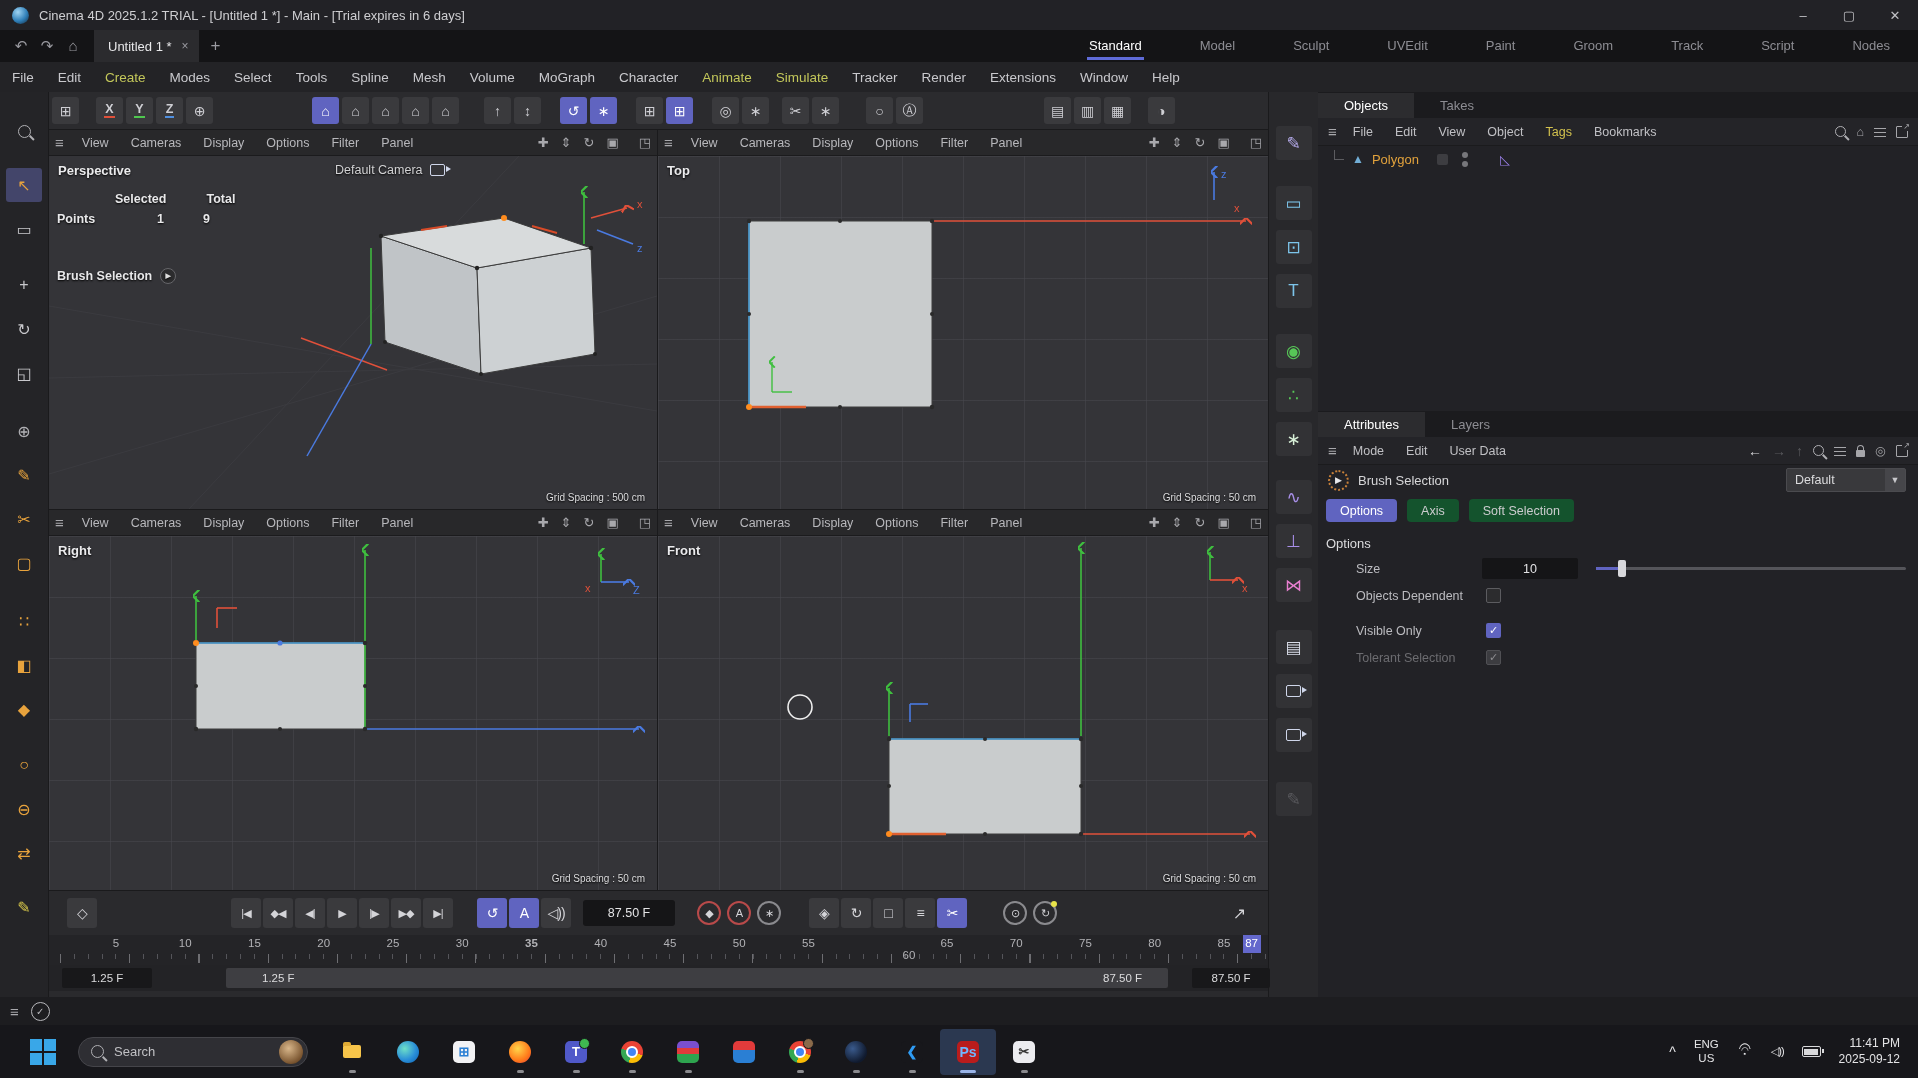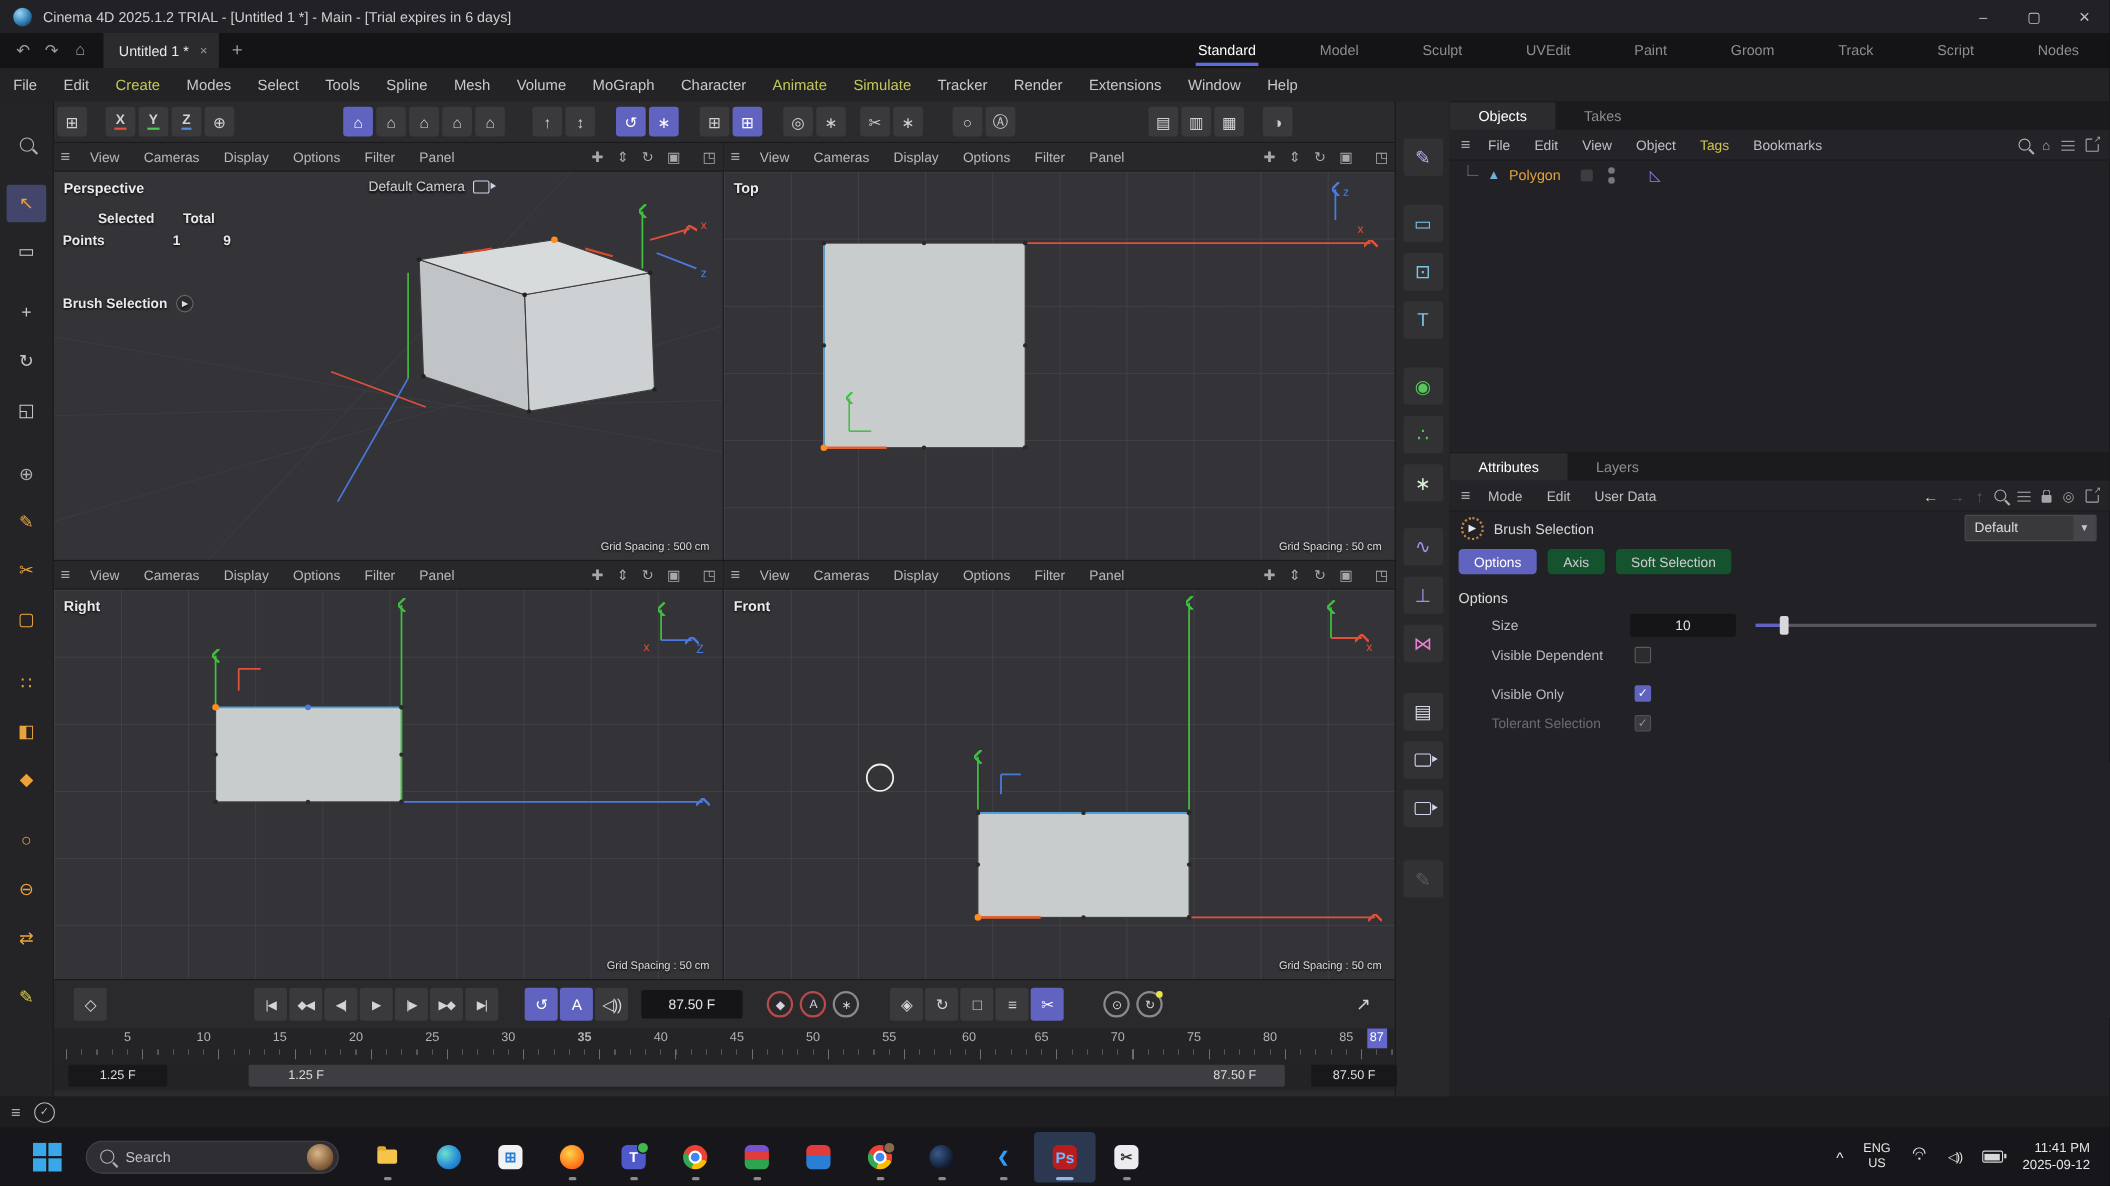--- a/index.html
+++ b/index.html
@@ -62,7 +62,7 @@
   .cam-label{position:absolute;left:286px;top:7px;color:#d2d2d4;font-size:12.5px;display:flex;gap:7px;align-items:center;text-shadow:0 1px 2px #000;}
   .hud{position:absolute;left:8px;top:36px;color:#e8e8ea;font-size:12.5px;font-weight:bold;text-shadow:0 1px 2px #000;}
   .hud-row{display:flex;margin-top:6px;}
-  .hud-h{margin-left:32px;display:flex;gap:26px;}
+  .hud-h{margin-left:58px;display:flex;gap:40px;}
   .hud-row .c0{width:100px;}  .hud-row .c1{width:46px;}
   .hud-tool{position:absolute;left:8px;top:112px;color:#e8e8ea;font-size:12.5px;font-weight:bold;display:flex;gap:8px;align-items:center;text-shadow:0 1px 2px #000;}
   .badge{width:14px;height:14px;border-radius:50%;background:#2c2c2e;border:1px solid #66666a;color:#ddd;

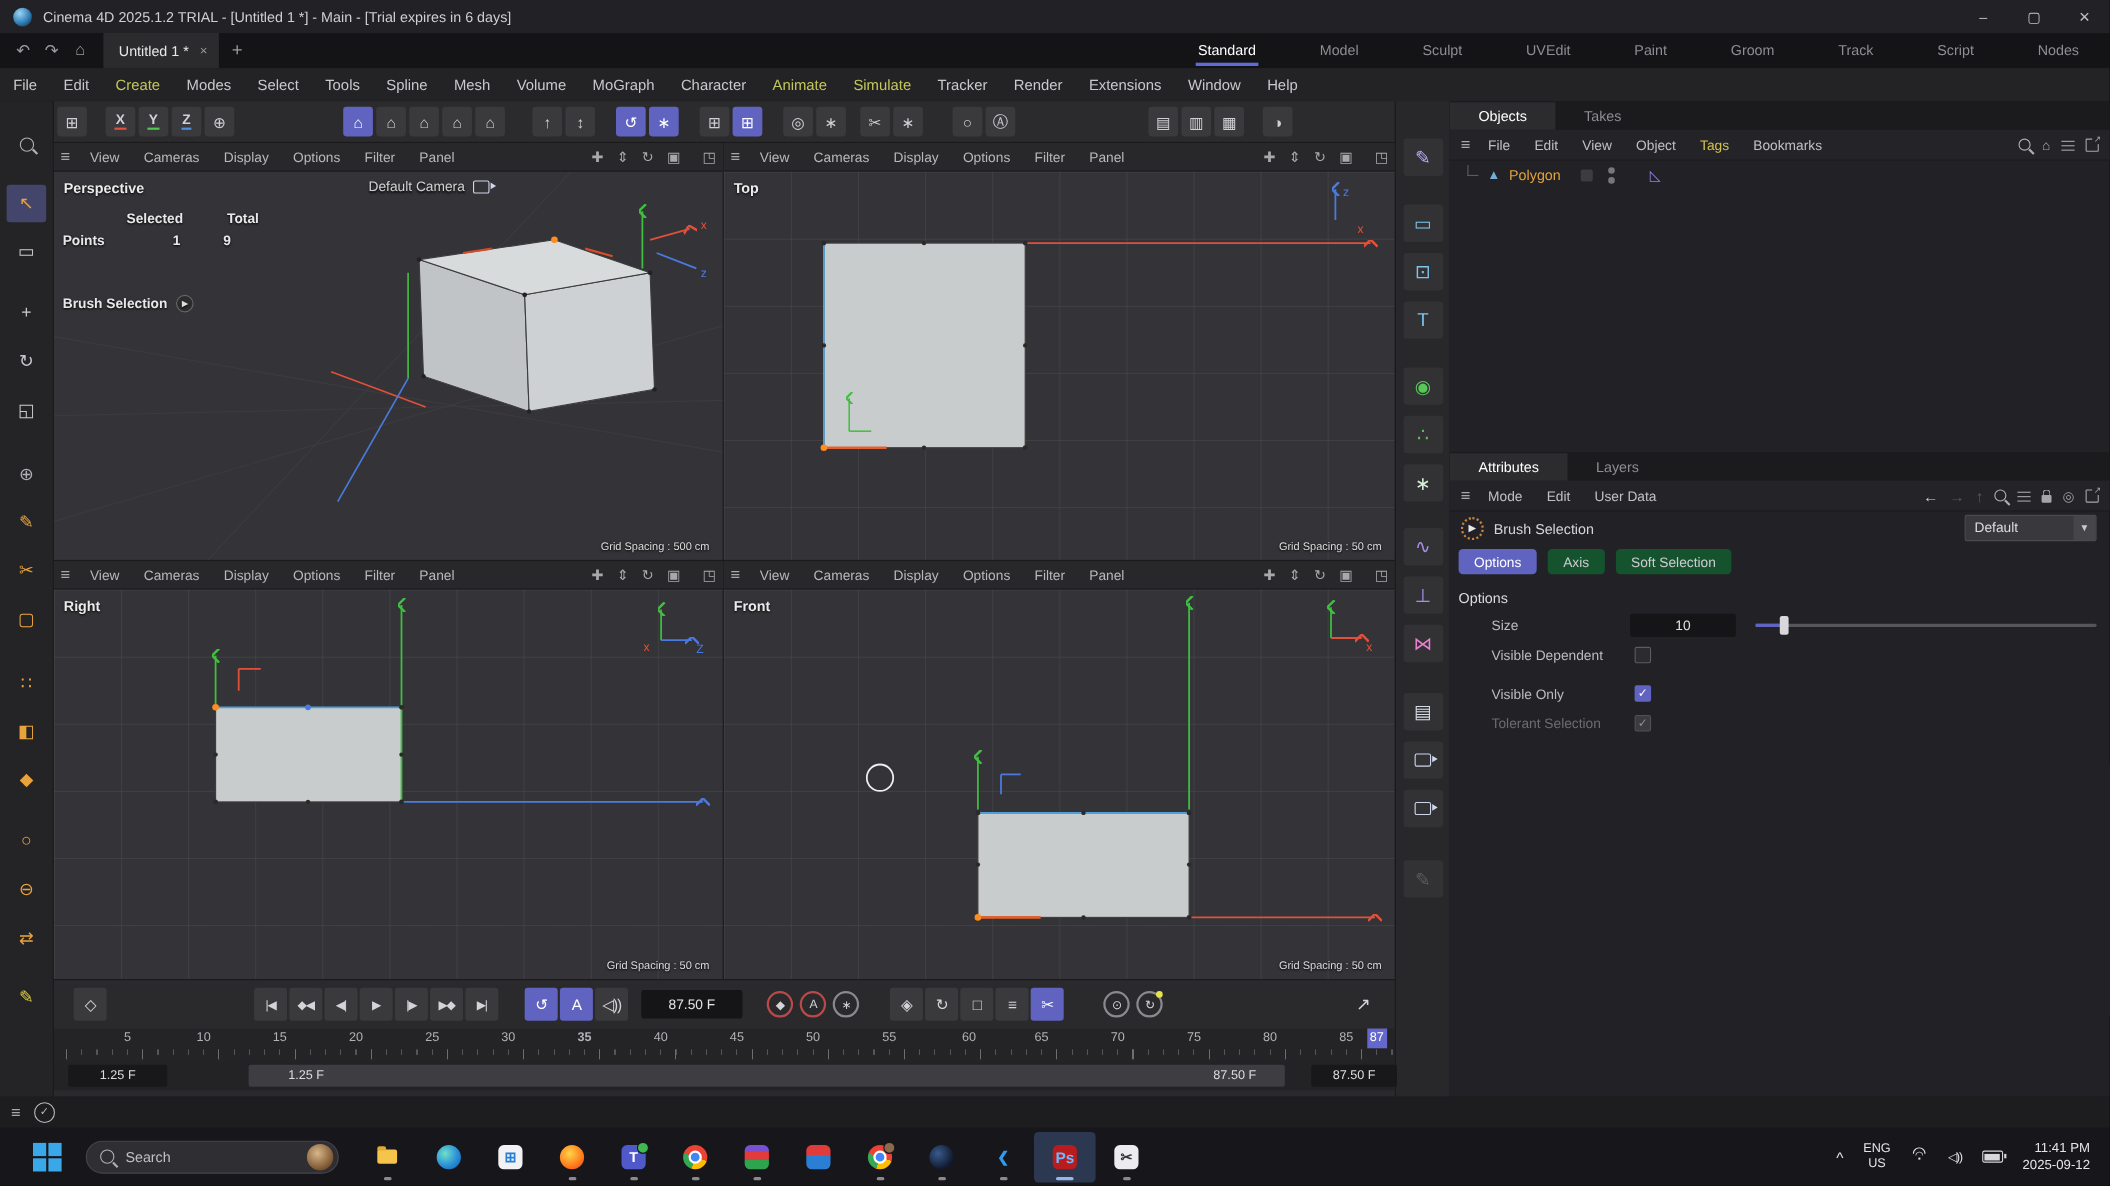--- a/index.html
+++ b/index.html
@@ -676,7 +676,7 @@
       </span>
     </div>
     <div class="frow">
-      <span class="lbl">Visible Dependent</span>
+      <span class="lbl">Objects Dependent</span>
       <span class="chk off"></span>
     </div>
     <div style="height:8px;"></div>

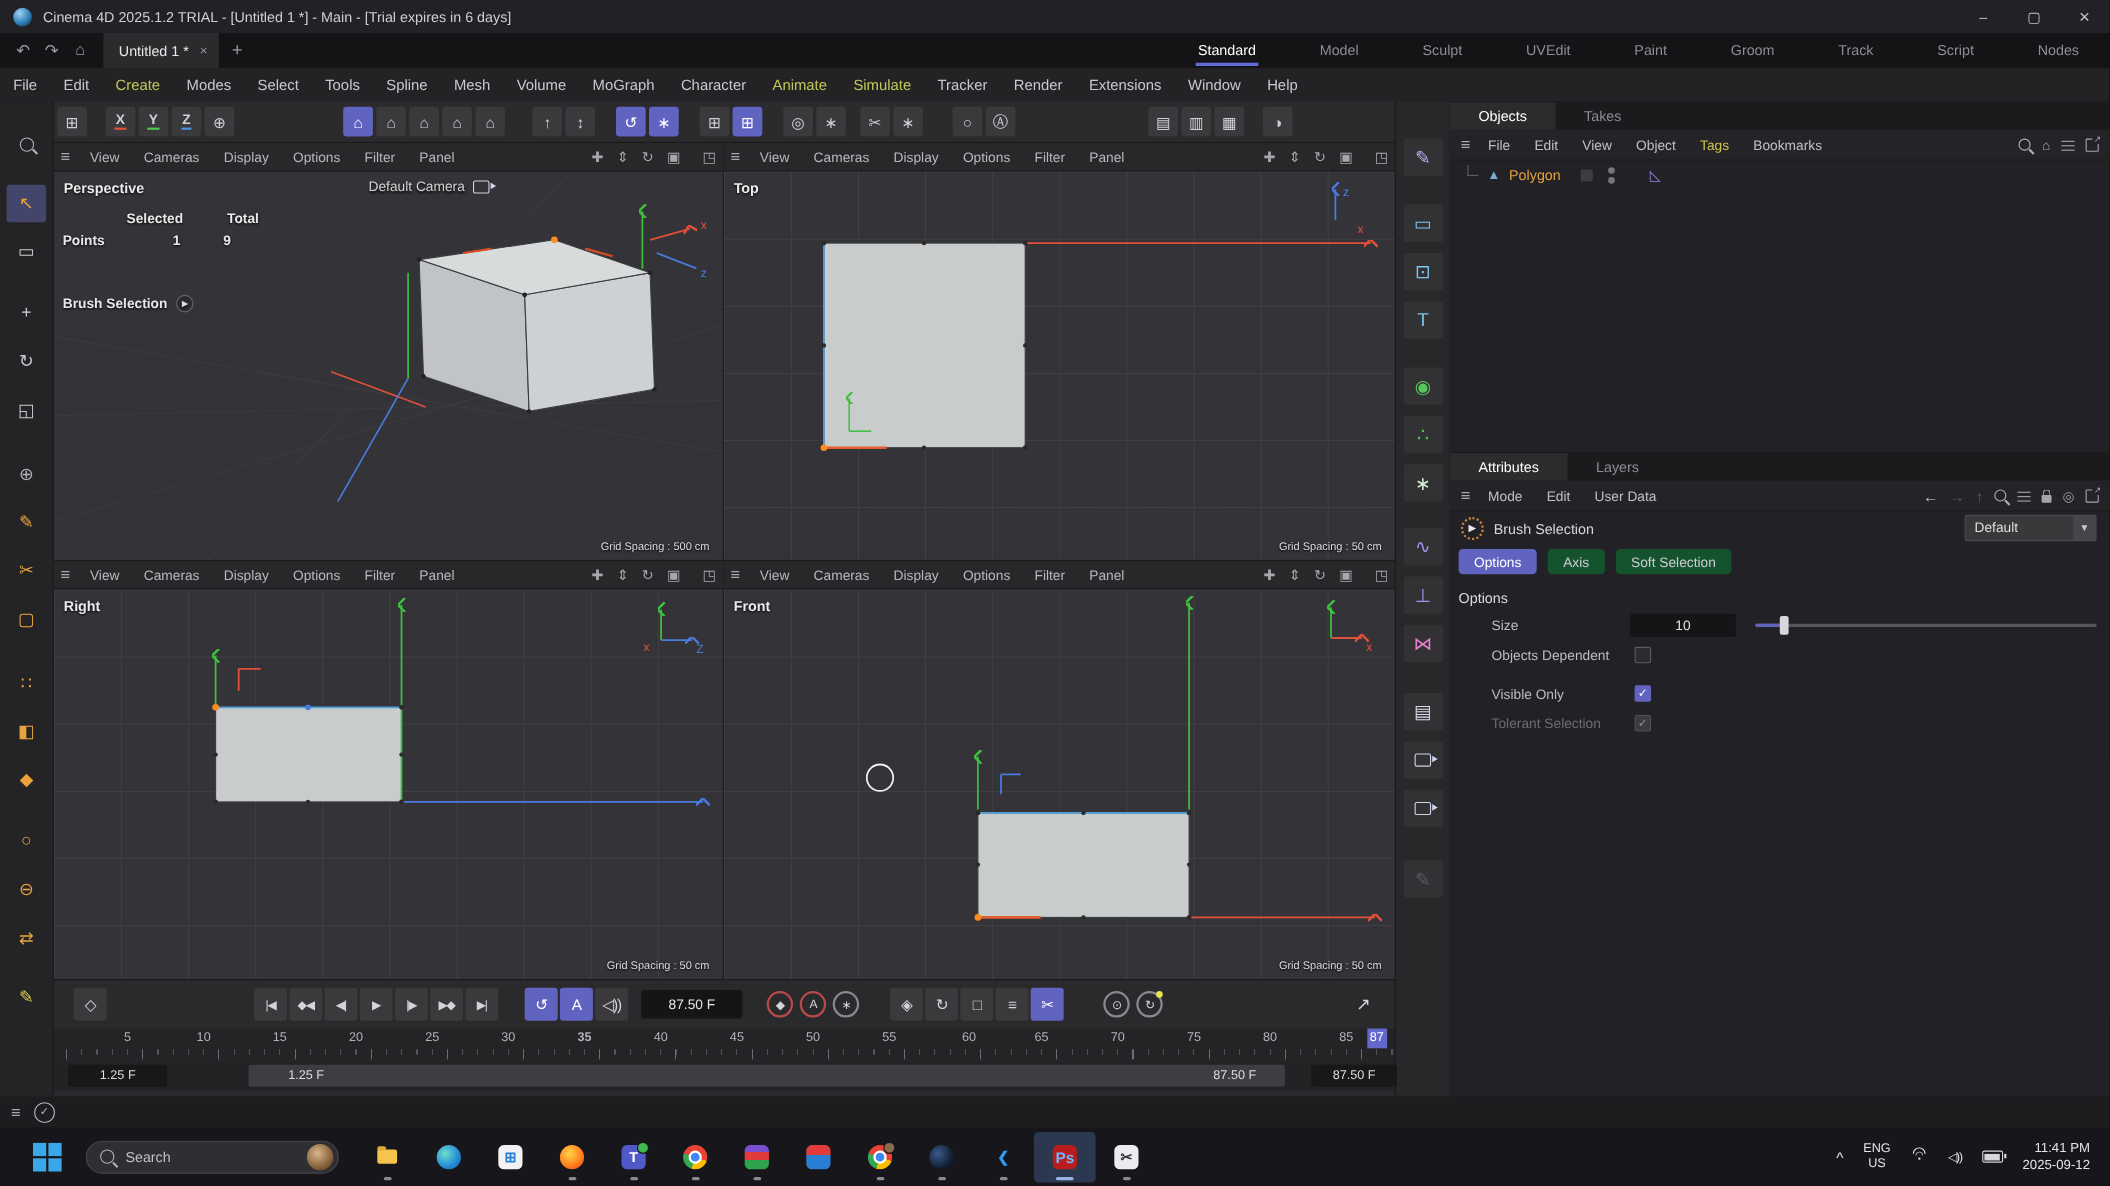--- a/index.html
+++ b/index.html
@@ -735,7 +735,7 @@
         <span class="num" style="left: 620.9px;">45</span>
         <span class="num" style="left: 690.15px;">50</span>
         <span class="num" style="left: 759.4px;">55</span>
-        <span class="num" style="left: 832px;">60</span>
+        <span class="num" style="left: 860px; margin-top: 12px;">60</span>
         <span class="num" style="left: 897.9px;">65</span>
         <span class="num" style="left: 967.15px;">70</span>
         <span class="num" style="left: 1036.4px;">75</span>

